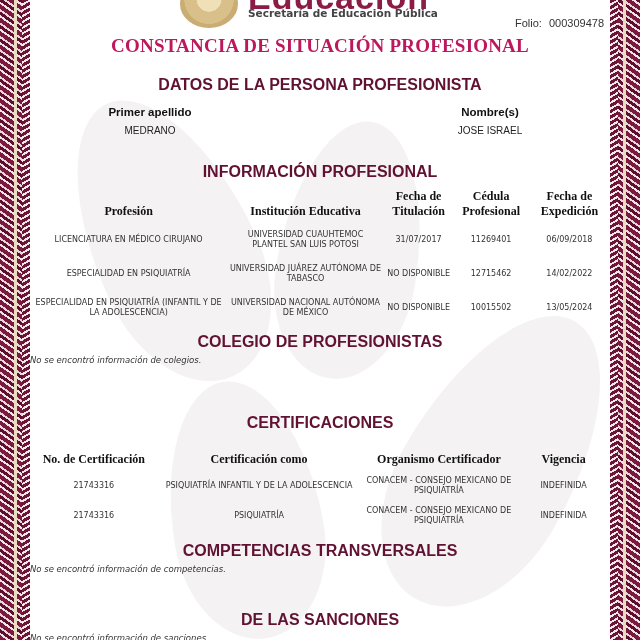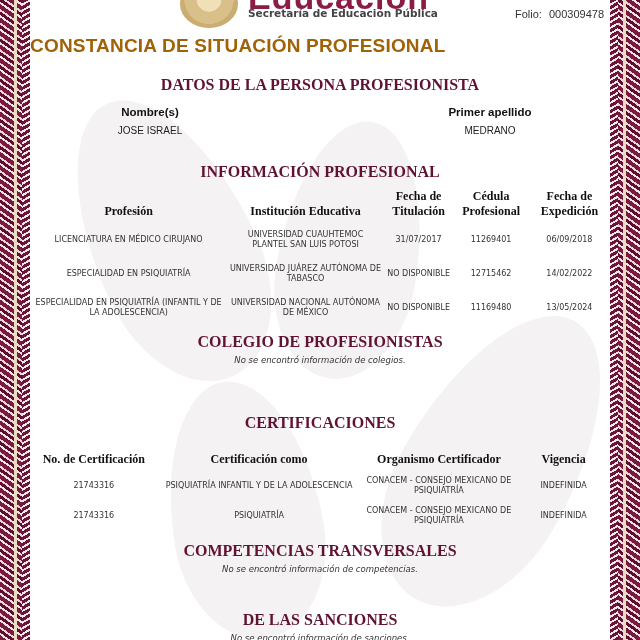--- a/index.html
+++ b/index.html
@@ -53,7 +53,7 @@
     font-size:10.5px; font-weight:bold; color:#444;
   }
   .folio {
-    position:absolute; right:6px; top:8px; font-size:11px; color:#333;
+    position:absolute; right:6px; top:17px; font-size:11px; color:#333;
     font-family:"Liberation Sans", sans-serif;
   }
   .folio span + span { margin-left:4px; }

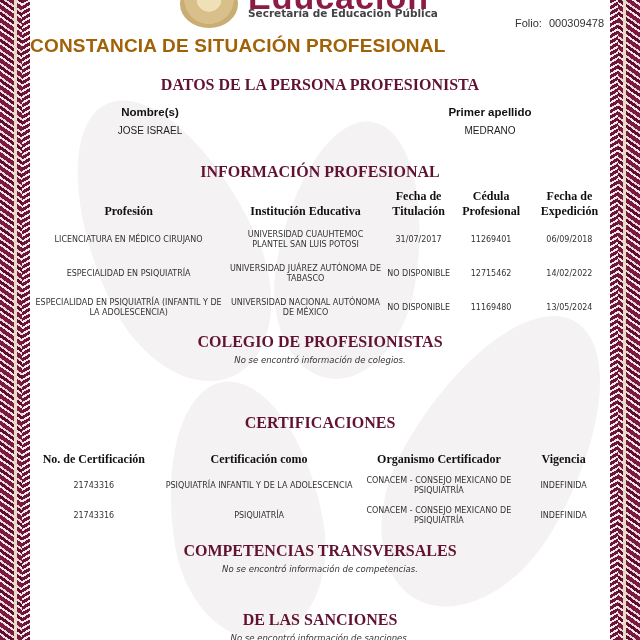--- a/index.html
+++ b/index.html
@@ -59,9 +59,9 @@
   .folio span + span { margin-left:4px; }
 
   h1 {
-    position:absolute; left:0; right:0; top:35px; margin:0; 
-    font-family:Liberation Sans, sans-serif; font-weight:bold;
-    font-size:19px; color:#a16207; letter-spacing:0.2px;
+    position:absolute; left:0; right:0; top:35px; margin:0; text-align:center;
+    font-family:Liberation Serif, serif; font-weight:bold;
+    font-size:19px; color:#be185d; letter-spacing:0.2px;
   }
   h2 {
     margin:0; text-align:center; font-family:Liberation Serif, serif;

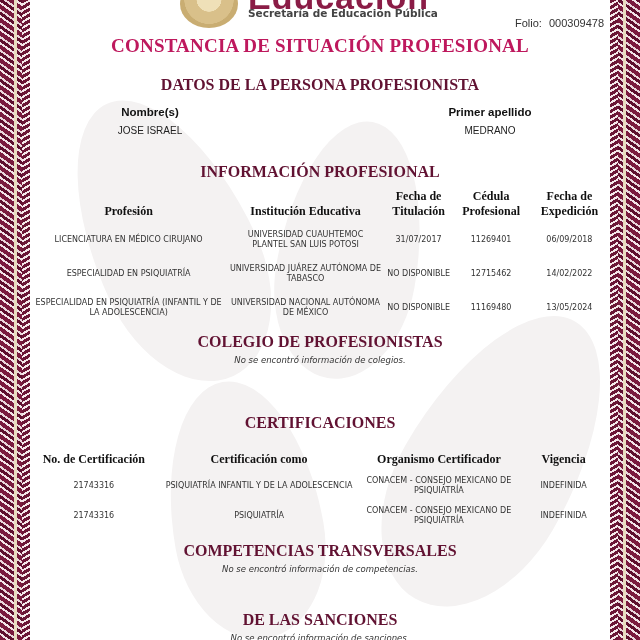--- a/index.html
+++ b/index.html
@@ -64,7 +64,7 @@
     font-size:19px; color:#be185d; letter-spacing:0.2px;
   }
   h2 {
-    margin:0; text-align:center; font-family:Liberation Serif, serif;
+    margin:0; text-align:center; font-family:Liberation Sans, sans-serif;
     font-weight:bold; font-size:16px; color:#611232;
   }
   .sec { position:absolute; left:0; right:0; }

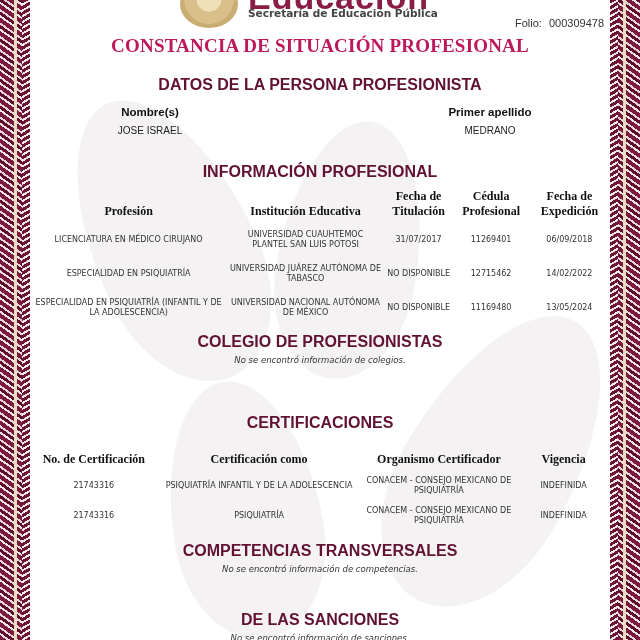--- a/index.html
+++ b/index.html
@@ -112,12 +112,12 @@
     <h2>DATOS DE LA PERSONA PROFESIONISTA</h2>
     <div class="persona-grid">
       <div class="persona-col">
+        <div class="lab">Primer apellido</div>
+        <div class="val">MEDRANO</div>
+      </div>
+      <div class="persona-col">
         <div class="lab">Nombre(s)</div>
         <div class="val">JOSE ISRAEL</div>
-      </div>
-      <div class="persona-col">
-        <div class="lab">Primer apellido</div>
-        <div class="val">MEDRANO</div>
       </div>
     </div>
   </div>

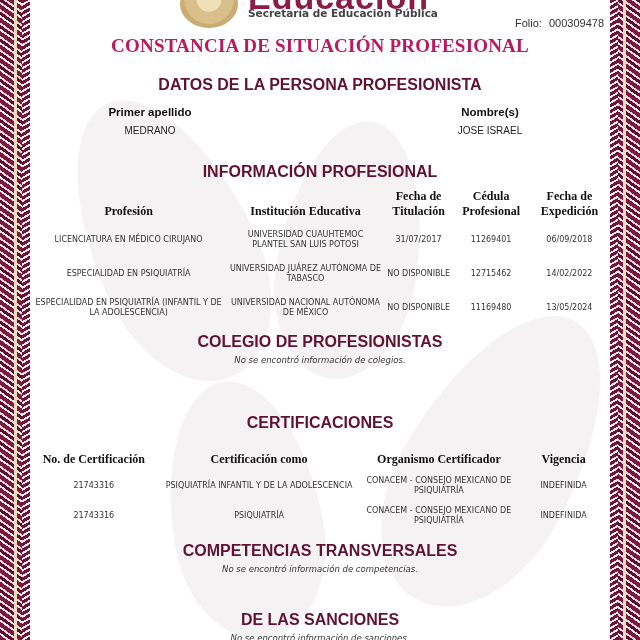--- a/index.html
+++ b/index.html
@@ -153,7 +153,7 @@
           <td>ESPECIALIDAD EN PSIQUIATRÍA (INFANTIL Y DE LA ADOLESCENCIA)</td>
           <td>UNIVERSIDAD NACIONAL AUTÓNOMA DE MÉXICO</td>
           <td>NO DISPONIBLE</td>
-          <td>11169480</td>
+          <td>10015502</td>
           <td>13/05/2024</td>
         </tr>
       </tbody>

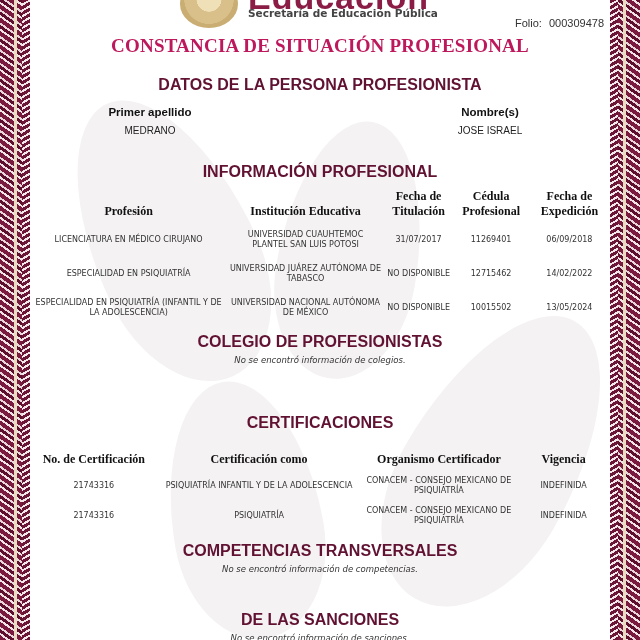--- a/index.html
+++ b/index.html
@@ -68,7 +68,7 @@
     font-weight:bold; font-size:16px; color:#611232;
   }
   .sec { position:absolute; left:0; right:0; }
-  .note { text-align:center; font-style:italic; font-size:8.5px; color:#333; margin-top:4px; }
+  .note { font-style:italic; font-size:8.5px; color:#333; margin-top:4px; }
 
   .persona-grid { display:flex; justify-content:space-between; margin-top:12px; padding:0 30px; }
   .persona-col { width:180px; text-align:center; }

